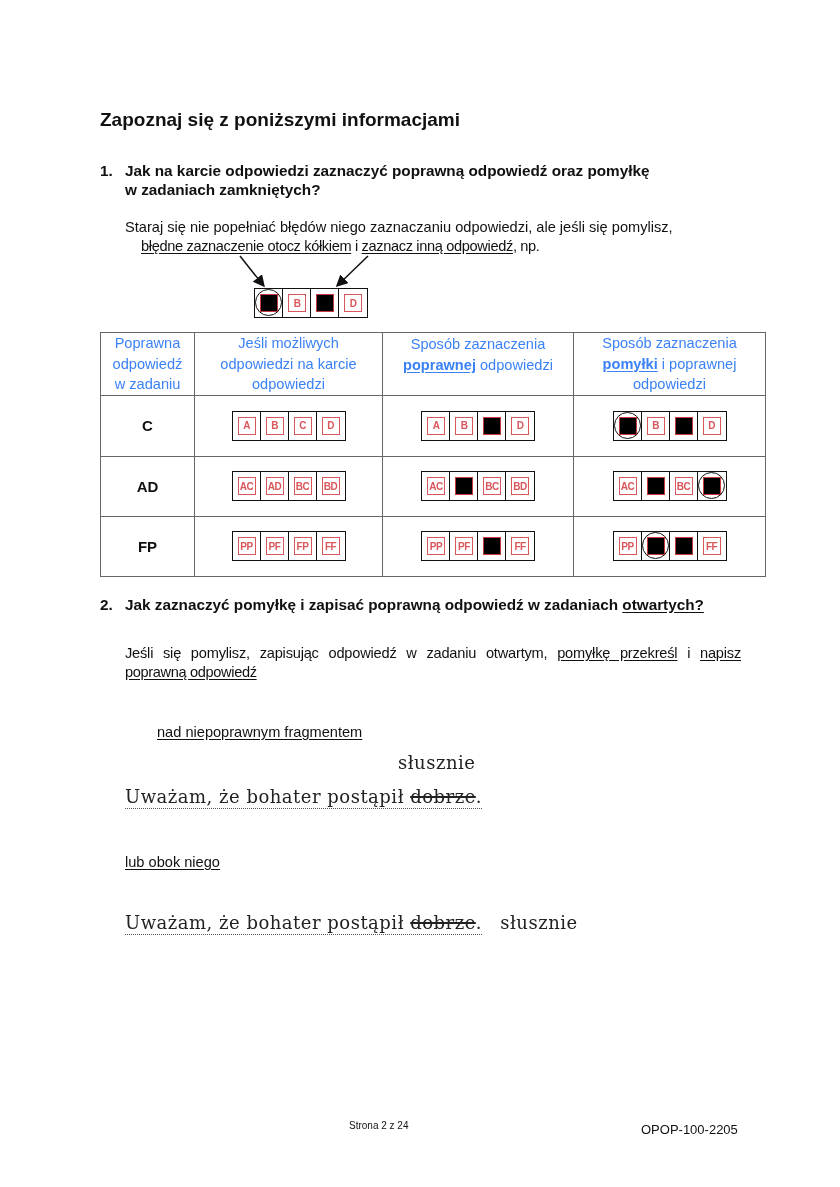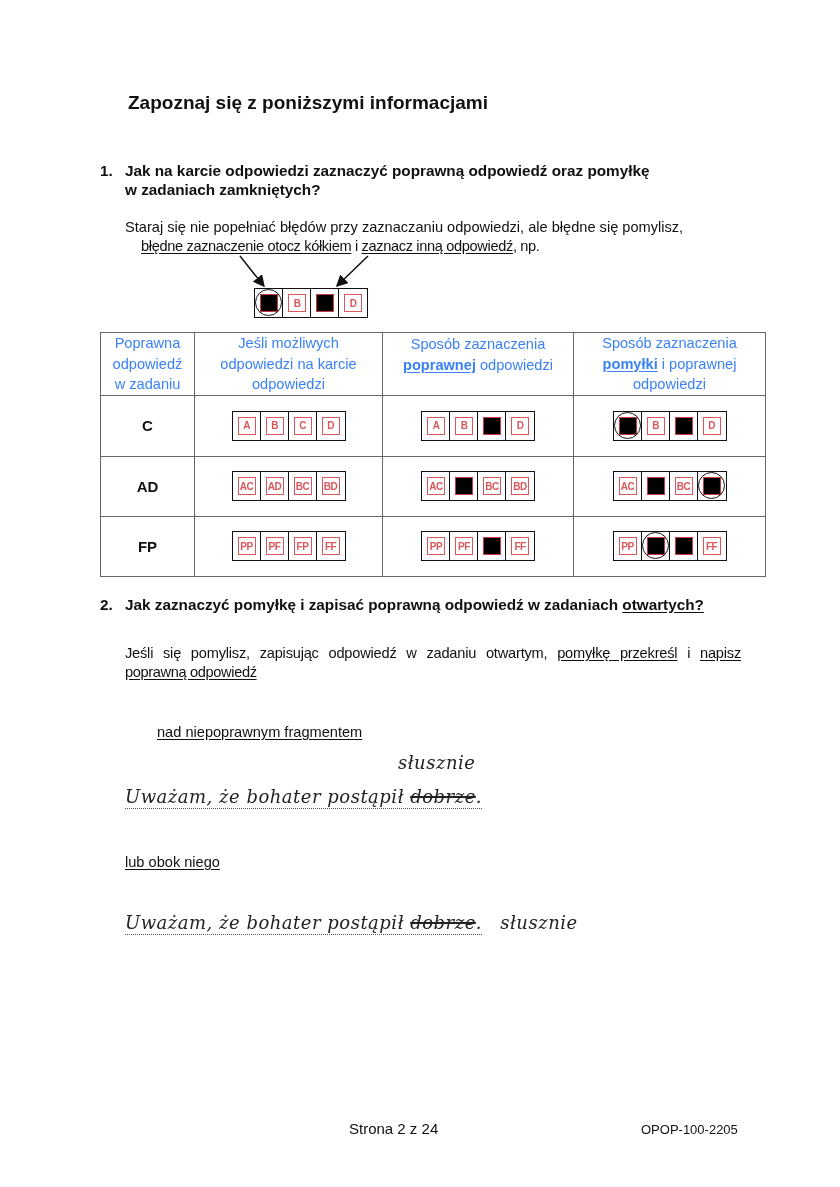--- a/index.html
+++ b/index.html
@@ -6,7 +6,7 @@
   body { width: 840px; height: 1187px; position: relative; overflow: hidden;
          font-family: "Liberation Sans", sans-serif; color: #111; }
   .abs { position: absolute; }
-  .h1 { left: 100px; top: 92px; font-size: 19px; font-weight: bold; margin-left: 28px; }
+  .h1 { left: 100px; top: 109px; font-size: 19px; font-weight: bold; }
   .q { font-size: 15.3px; font-weight: bold; line-height: 19px; }
   .qnum { position: absolute; left: 100px; }
   .qtext { position: absolute; left: 125px; }

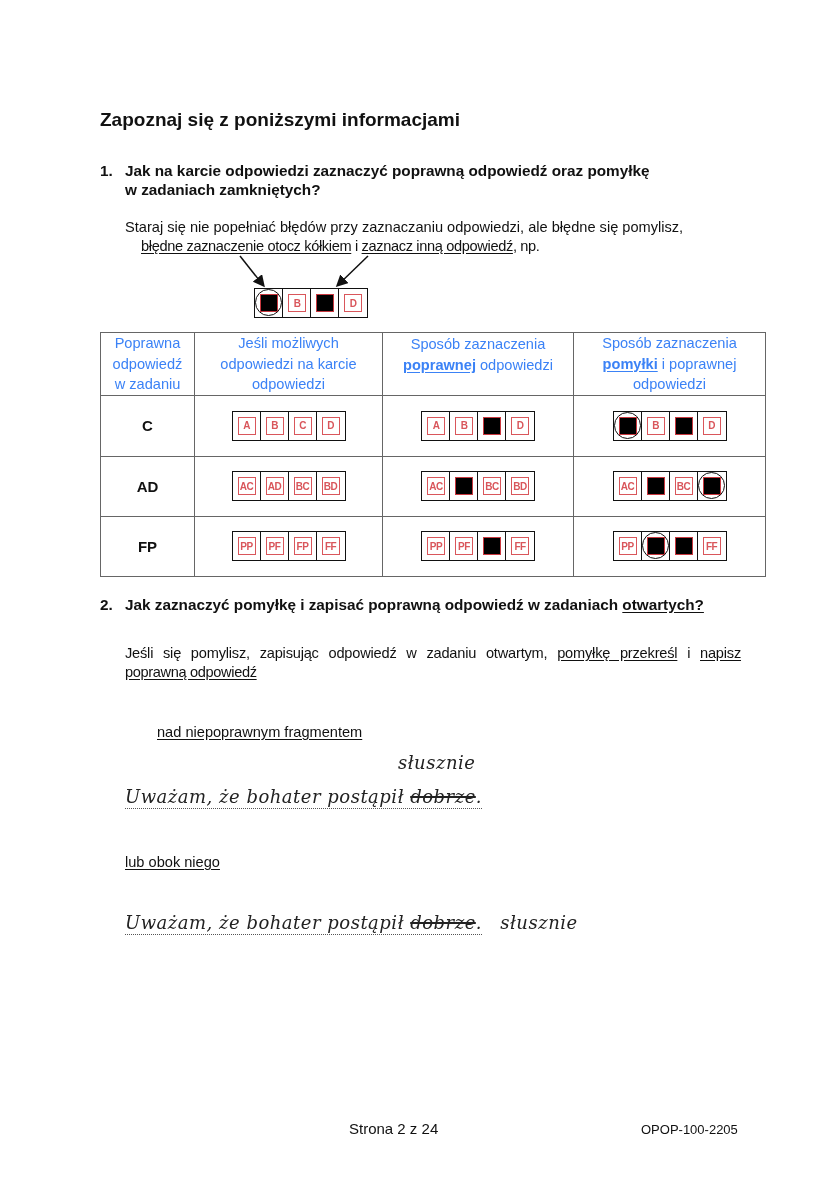--- a/index.html
+++ b/index.html
@@ -47,7 +47,7 @@
   <span class="qtext" style="top:19px">w zadaniach zamkniętych?</span>
 </div>
 
-<div class="abs p" style="left:125px;top:218px;">Staraj się nie popełniać błędów przy zaznaczaniu odpowiedzi, ale błędne się pomylisz,</div>
+<div class="abs p" style="left:125px;top:218px;">Staraj się nie popełniać błędów niego zaznaczaniu odpowiedzi, ale jeśli się pomylisz,</div>
 <div class="abs p" style="left:125px;top:237px;letter-spacing:-0.35px;margin-left:16px;">
   <u>błędne zaznaczenie otocz kółkiem</u><span> i </span><u>zaznacz inną odpowiedź</u><span>, np.</span>
 </div>

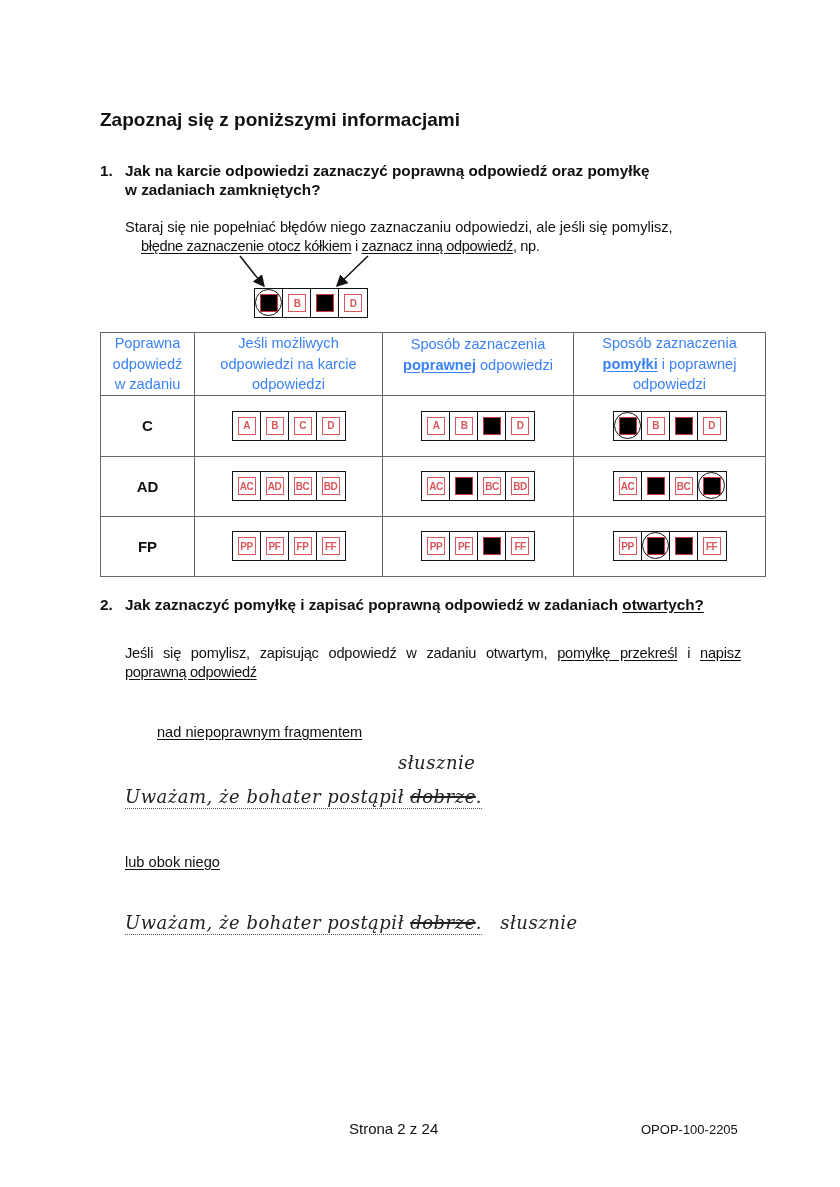--- a/index.html
+++ b/index.html
@@ -30,7 +30,7 @@
   .th { font-size: 14.6px; line-height: 20.5px; color: #3b82f6; }
   .rowlab { font-size: 15px; font-weight: bold; }
 
-  .hand { font-family: "DejaVu Serif", serif; font-style: italic; font-size: 18px; color: #222; letter-spacing: 0.5px; }
+  .hand { font-family: "DejaVu Serif", serif; font-size: 18px; color: #222; letter-spacing: 0.5px; }
   .dotline { border-bottom: 1.4px dotted #555; padding-bottom: 1px; text-align: right; }
   .strike { text-decoration: line-through; text-decoration-thickness: 2px; }
   .footer { font-size: 15px; }

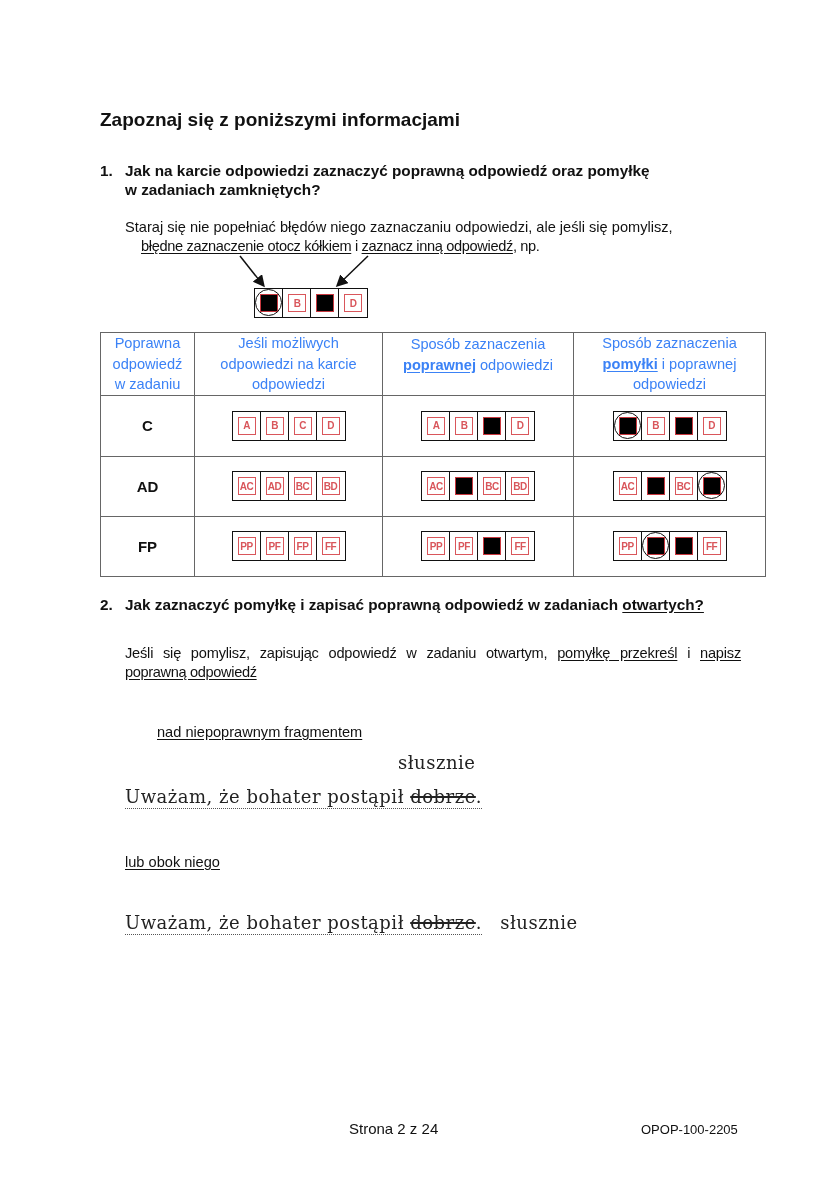--- a/index.html
+++ b/index.html
@@ -33,7 +33,7 @@
   .hand { font-family: "DejaVu Serif", serif; font-size: 18px; color: #222; letter-spacing: 0.5px; }
   .dotline { border-bottom: 1.4px dotted #555; padding-bottom: 1px; text-align: right; }
   .strike { text-decoration: line-through; text-decoration-thickness: 2px; }
-  .footer { font-size: 15px; }
+  .footer { font-size: 10px; }
   .code { font-size: 13px; }
 </style>
 </head>

